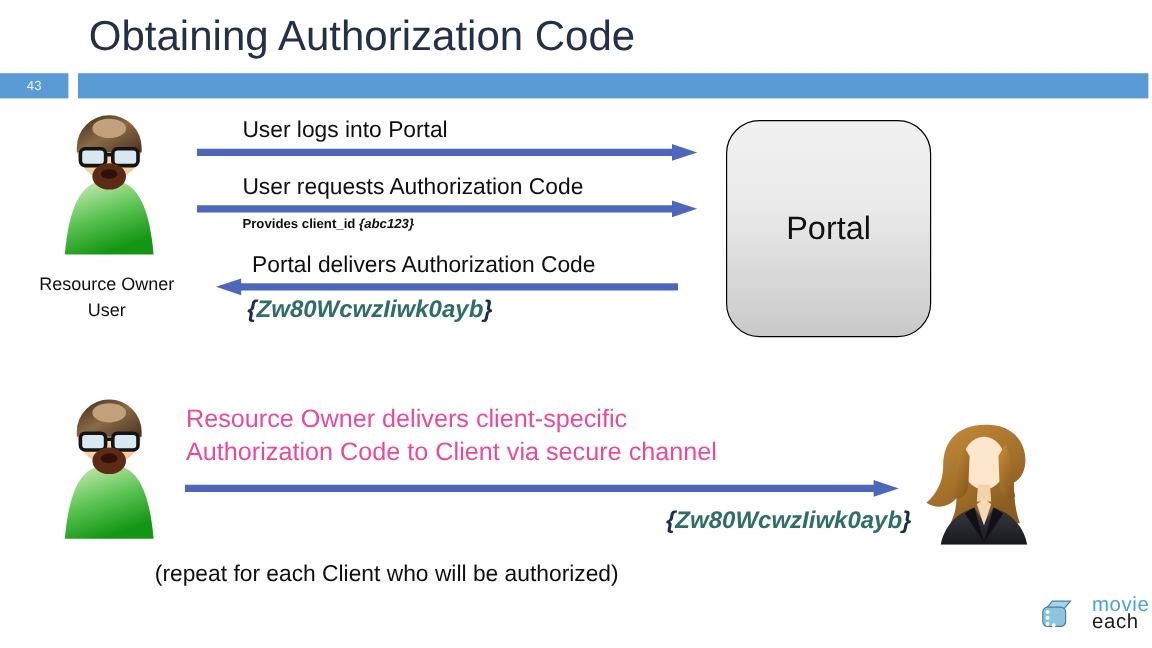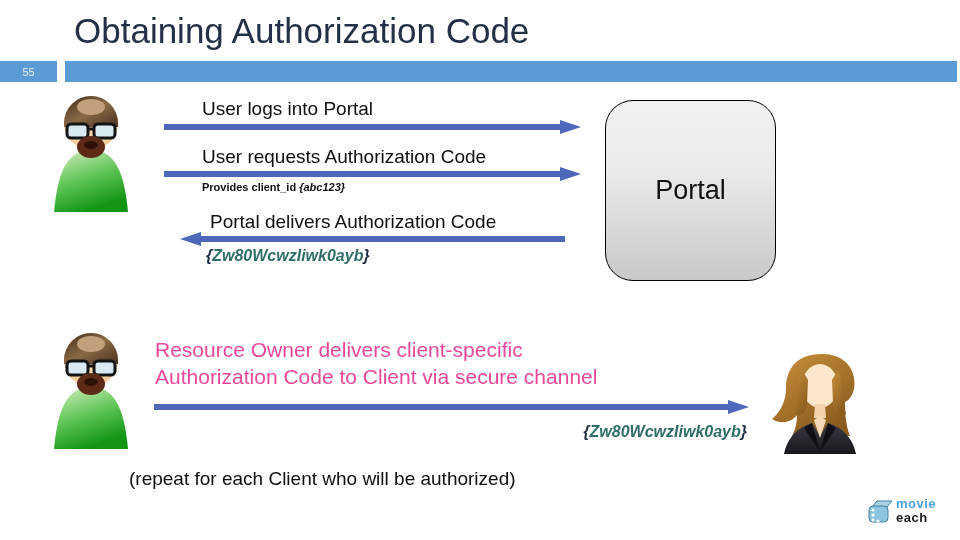--- a/index.html
+++ b/index.html
@@ -73,7 +73,7 @@
   <div class="abs title">Obtaining Authorization Code</div>
 
   <div class="abs numbox">
-    <span>55</span>
+    <span>43</span>
   </div>
   <div class="abs hbar"></div>
 

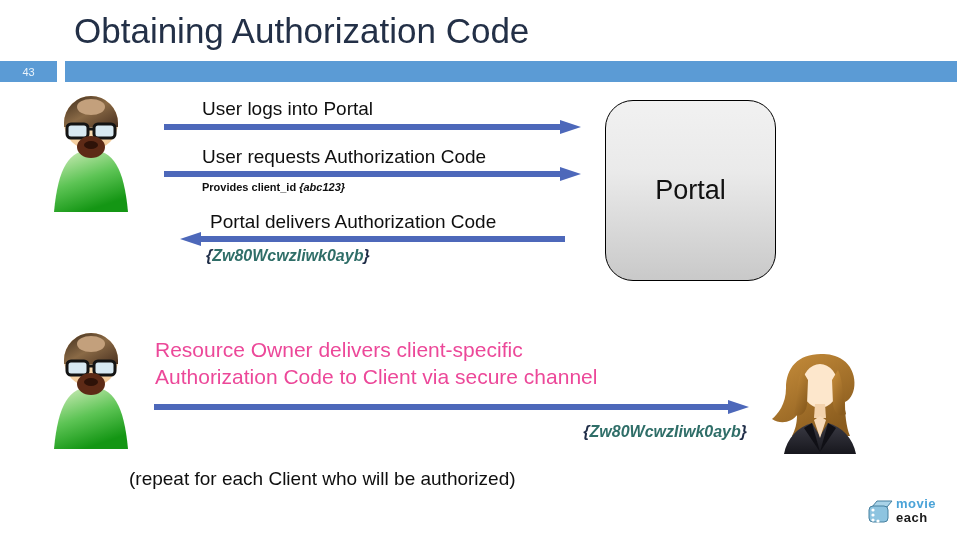--- a/index.html
+++ b/index.html
@@ -89,6 +89,10 @@
     <ellipse cx="44" cy="53" rx="7" ry="4" fill="#2e1208"></ellipse>
   </svg>
 
+  <div class="abs actor-label">
+    <div>Resource Owner</div>
+    <div>User</div>
+  </div>
 
   <div class="abs msg" style="left:202px;top:98px">User logs into Portal</div>
   <svg class="abs arrow" style="left:164px;top:119px" width="418" height="16">

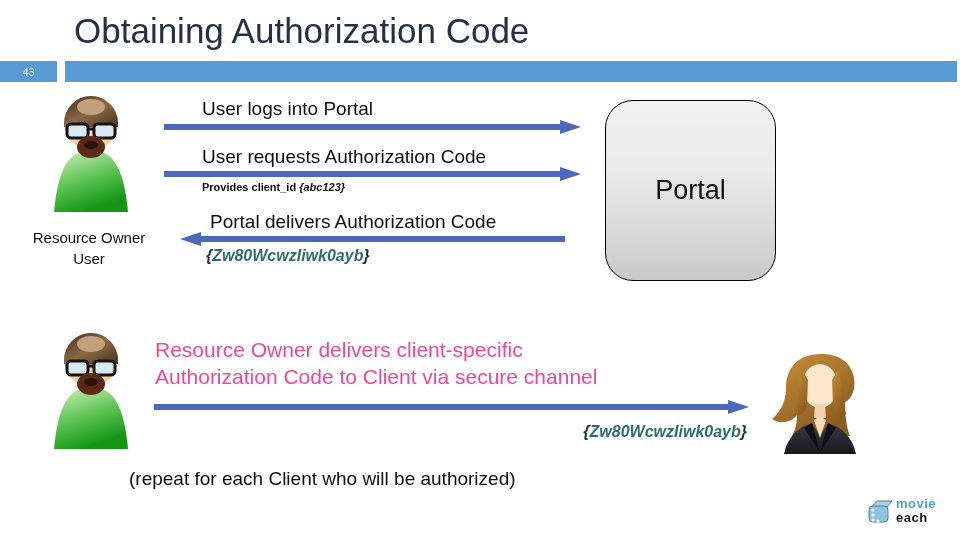--- a/index.html
+++ b/index.html
@@ -20,7 +20,7 @@
   .msg{font-size:19px;color:#0f0f0f;white-space:nowrap;text-align:center;}
   .note{font-size:11px;font-weight:bold;color:#0f0f0f;white-space:nowrap;}
   .note .it{font-style:italic;}
-  .code{font-size:16px;font-weight:bold;font-style:italic;white-space:nowrap;}
+  .code{font-size:20px;font-weight:bold;font-style:italic;white-space:nowrap;}
   .code .cv{color:var(--code-color);}
   .code .br{color:#1f2d47;}
   .arrow{color:var(--arrow-color);display:block;}

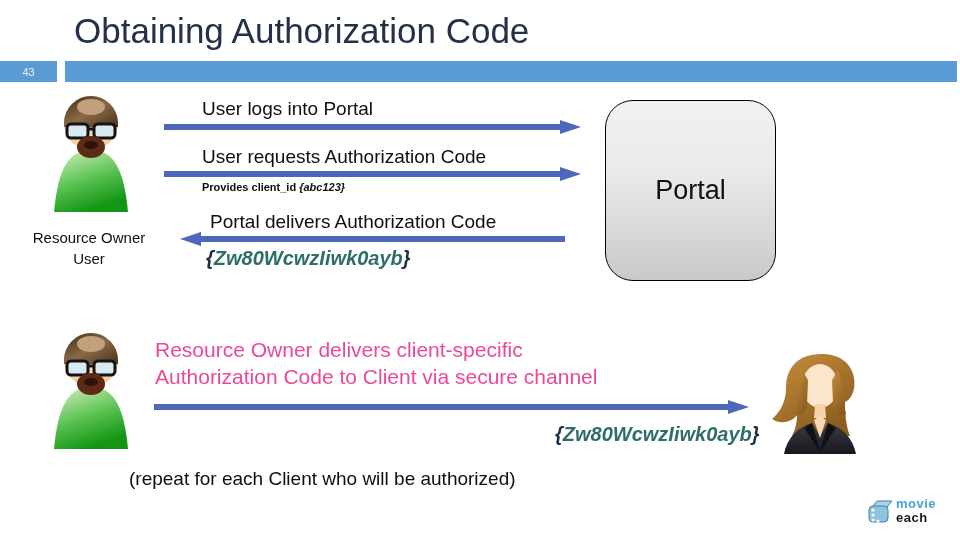--- a/index.html
+++ b/index.html
@@ -34,7 +34,7 @@
   .code-right{left:555px;top:423px;width:192px;text-align:right;}
   .repeat{left:129px;top:468px;}
   .logo{left:866px;top:497px;display:flex;align-items:flex-start;}
-  .logo-text{margin-left:2px;line-height:14px;font-size:13px;font-weight:bold;letter-spacing:.5px;}
+  .logo-text{margin-left:16px;line-height:14px;font-size:17px;font-weight:normal;letter-spacing:.5px;}
   .logo-movie{color:#4aa3d8;}
   .logo-labs{color:#1b1b1b;}
 </style>

